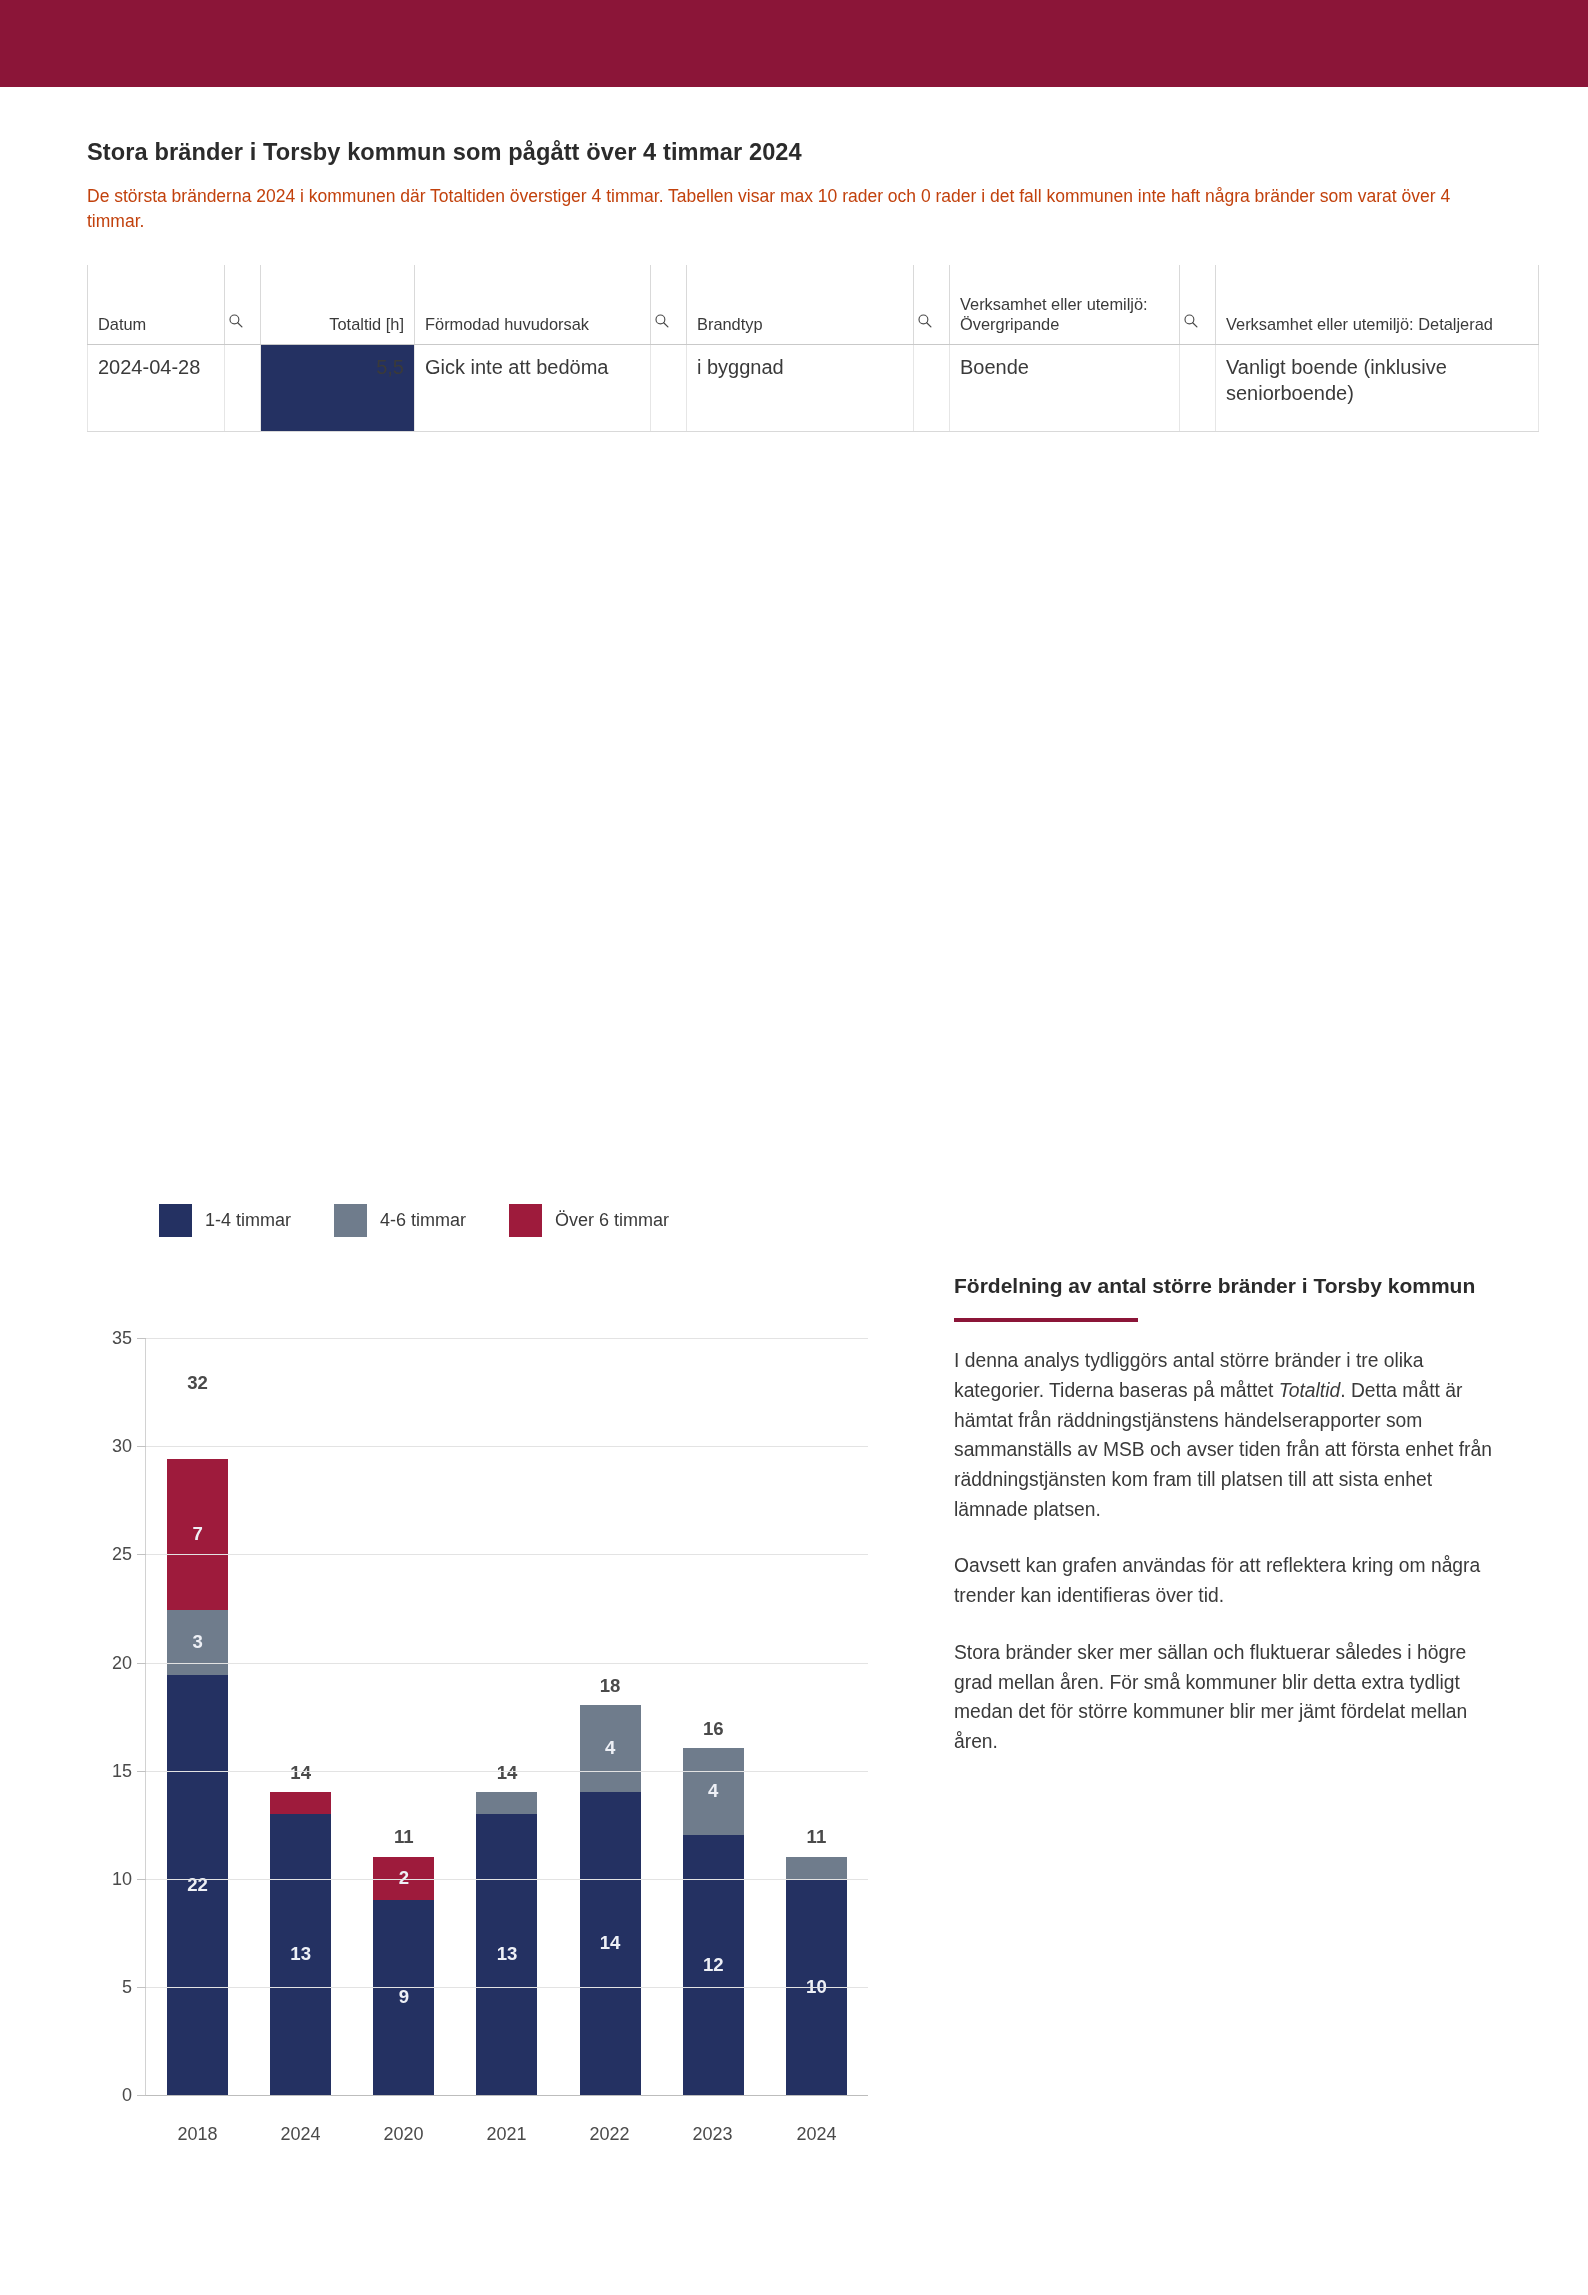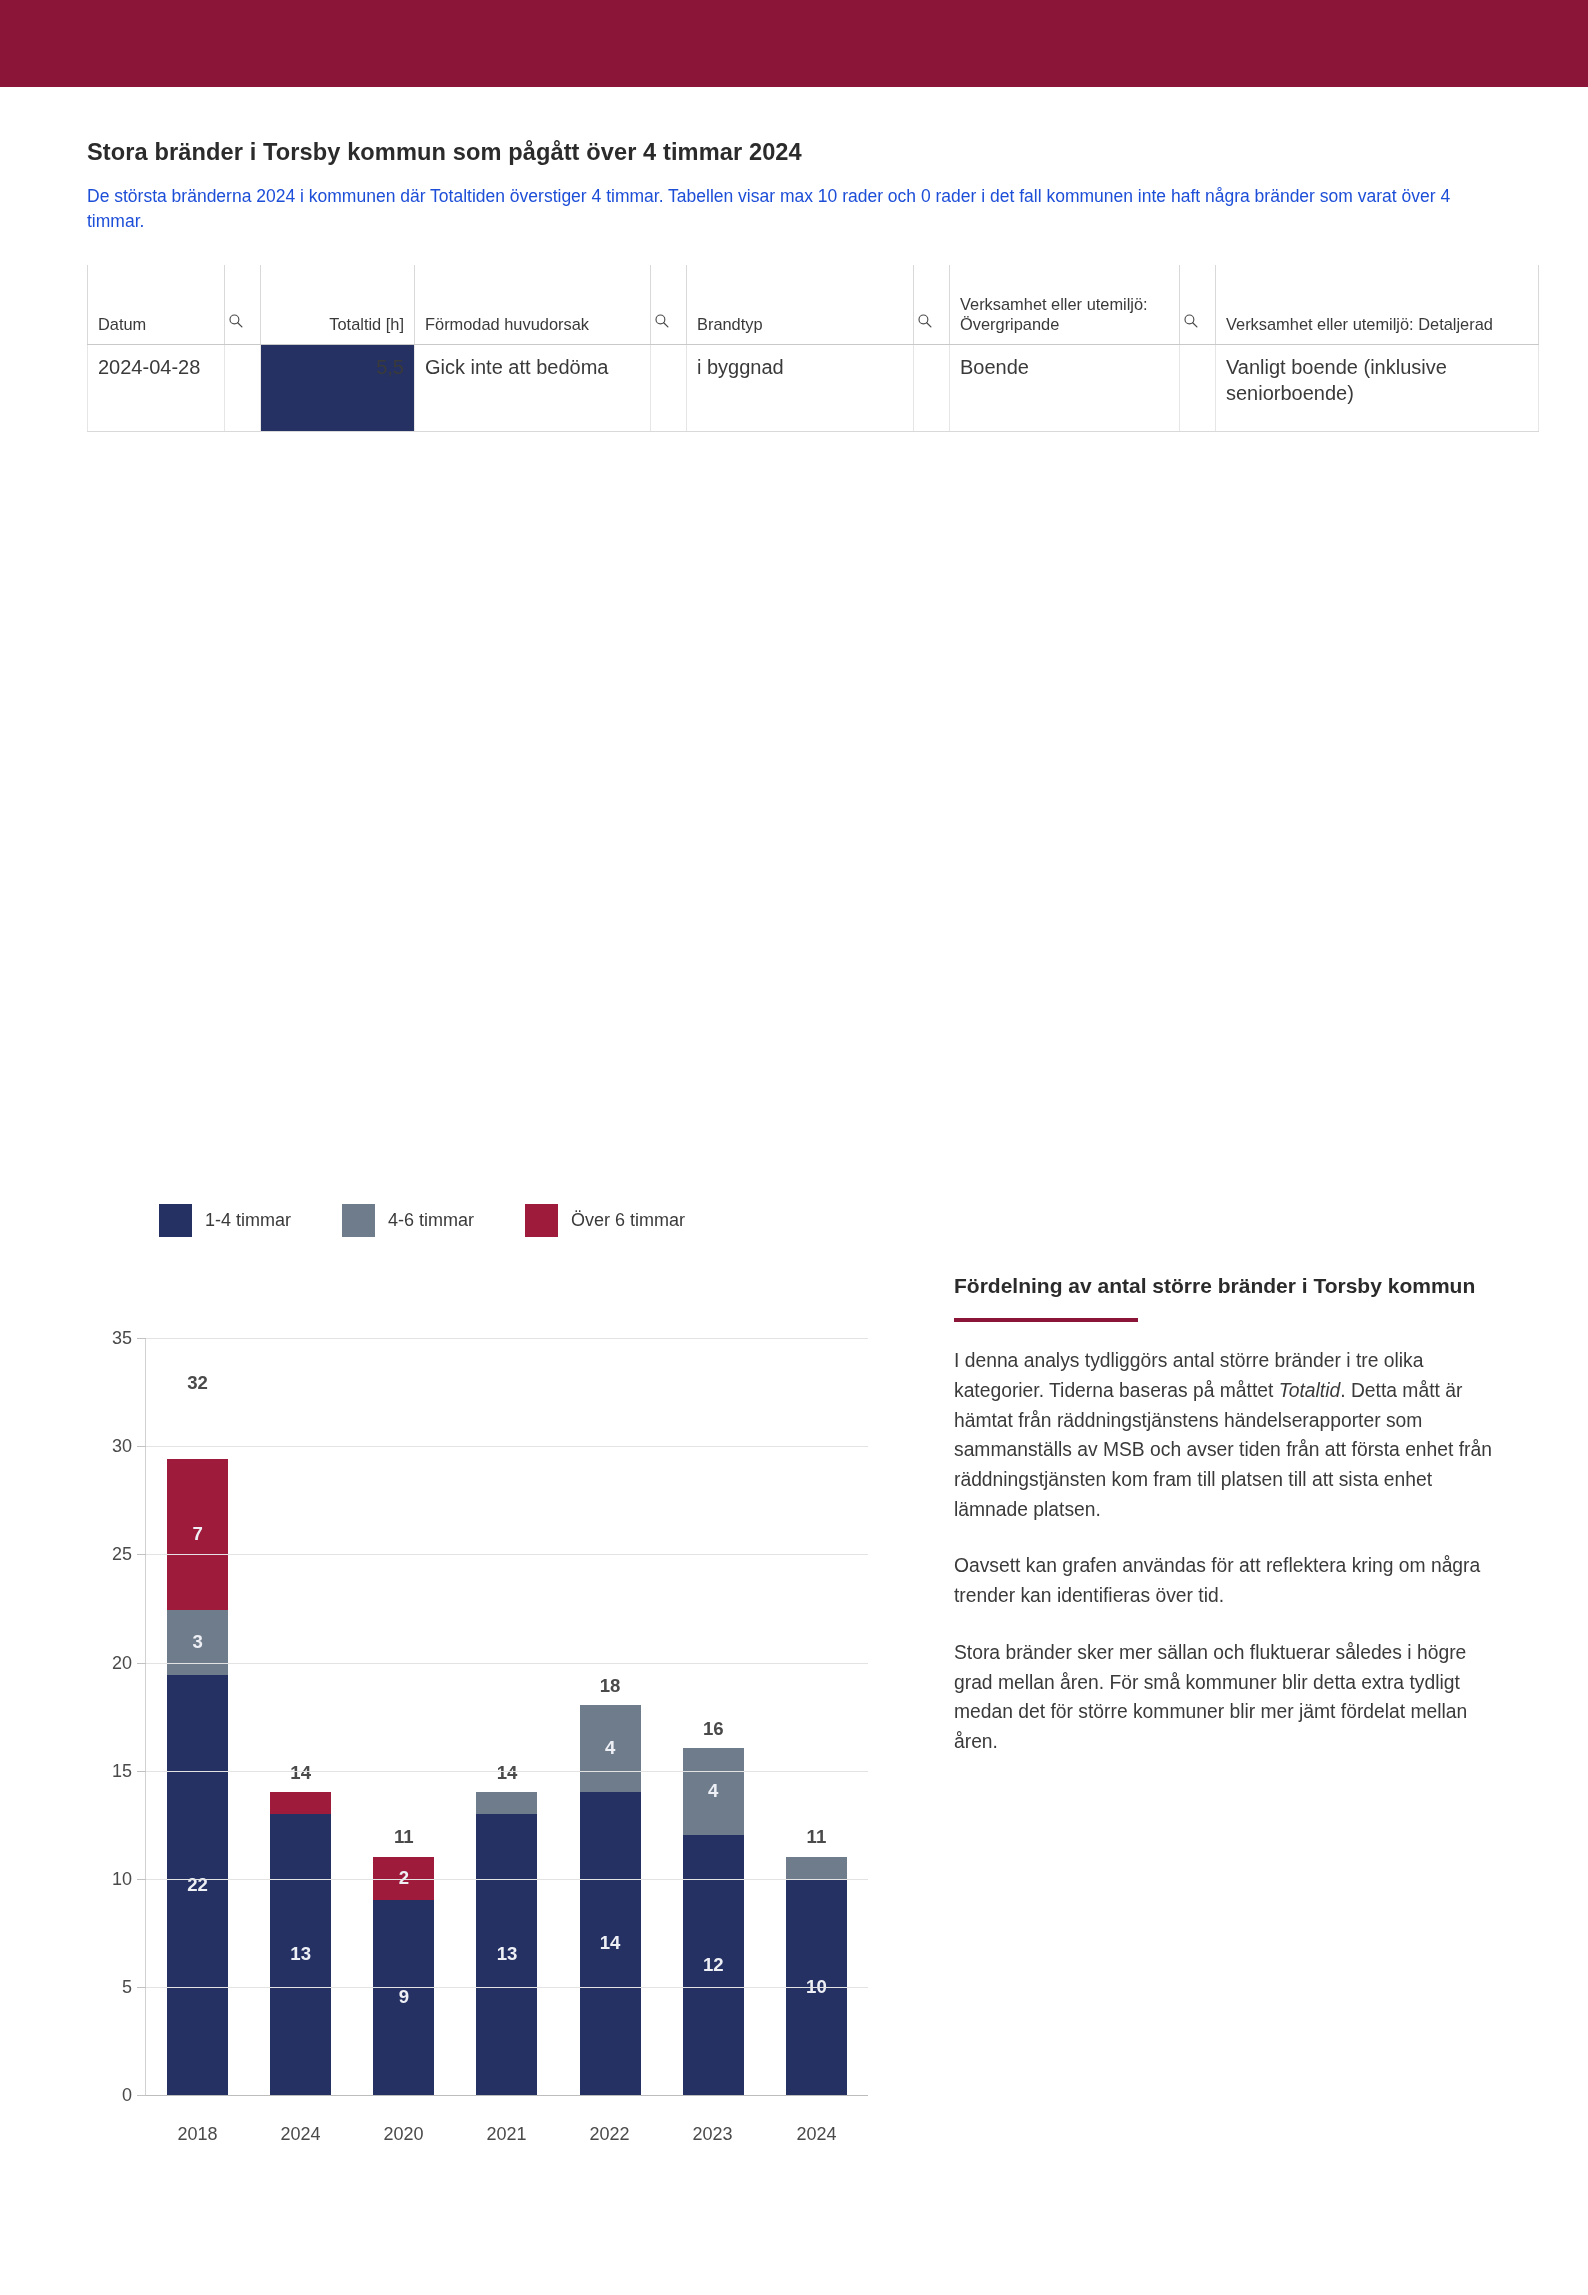--- a/index.html
+++ b/index.html
@@ -48,7 +48,7 @@
   .report-desc {
     font-size: 17.5px;
     line-height: 1.42;
-    color: #1d4ed8;
+    color: #c2410c;
     margin: 18px 0 0 0;
     max-width: 1400px;
   }

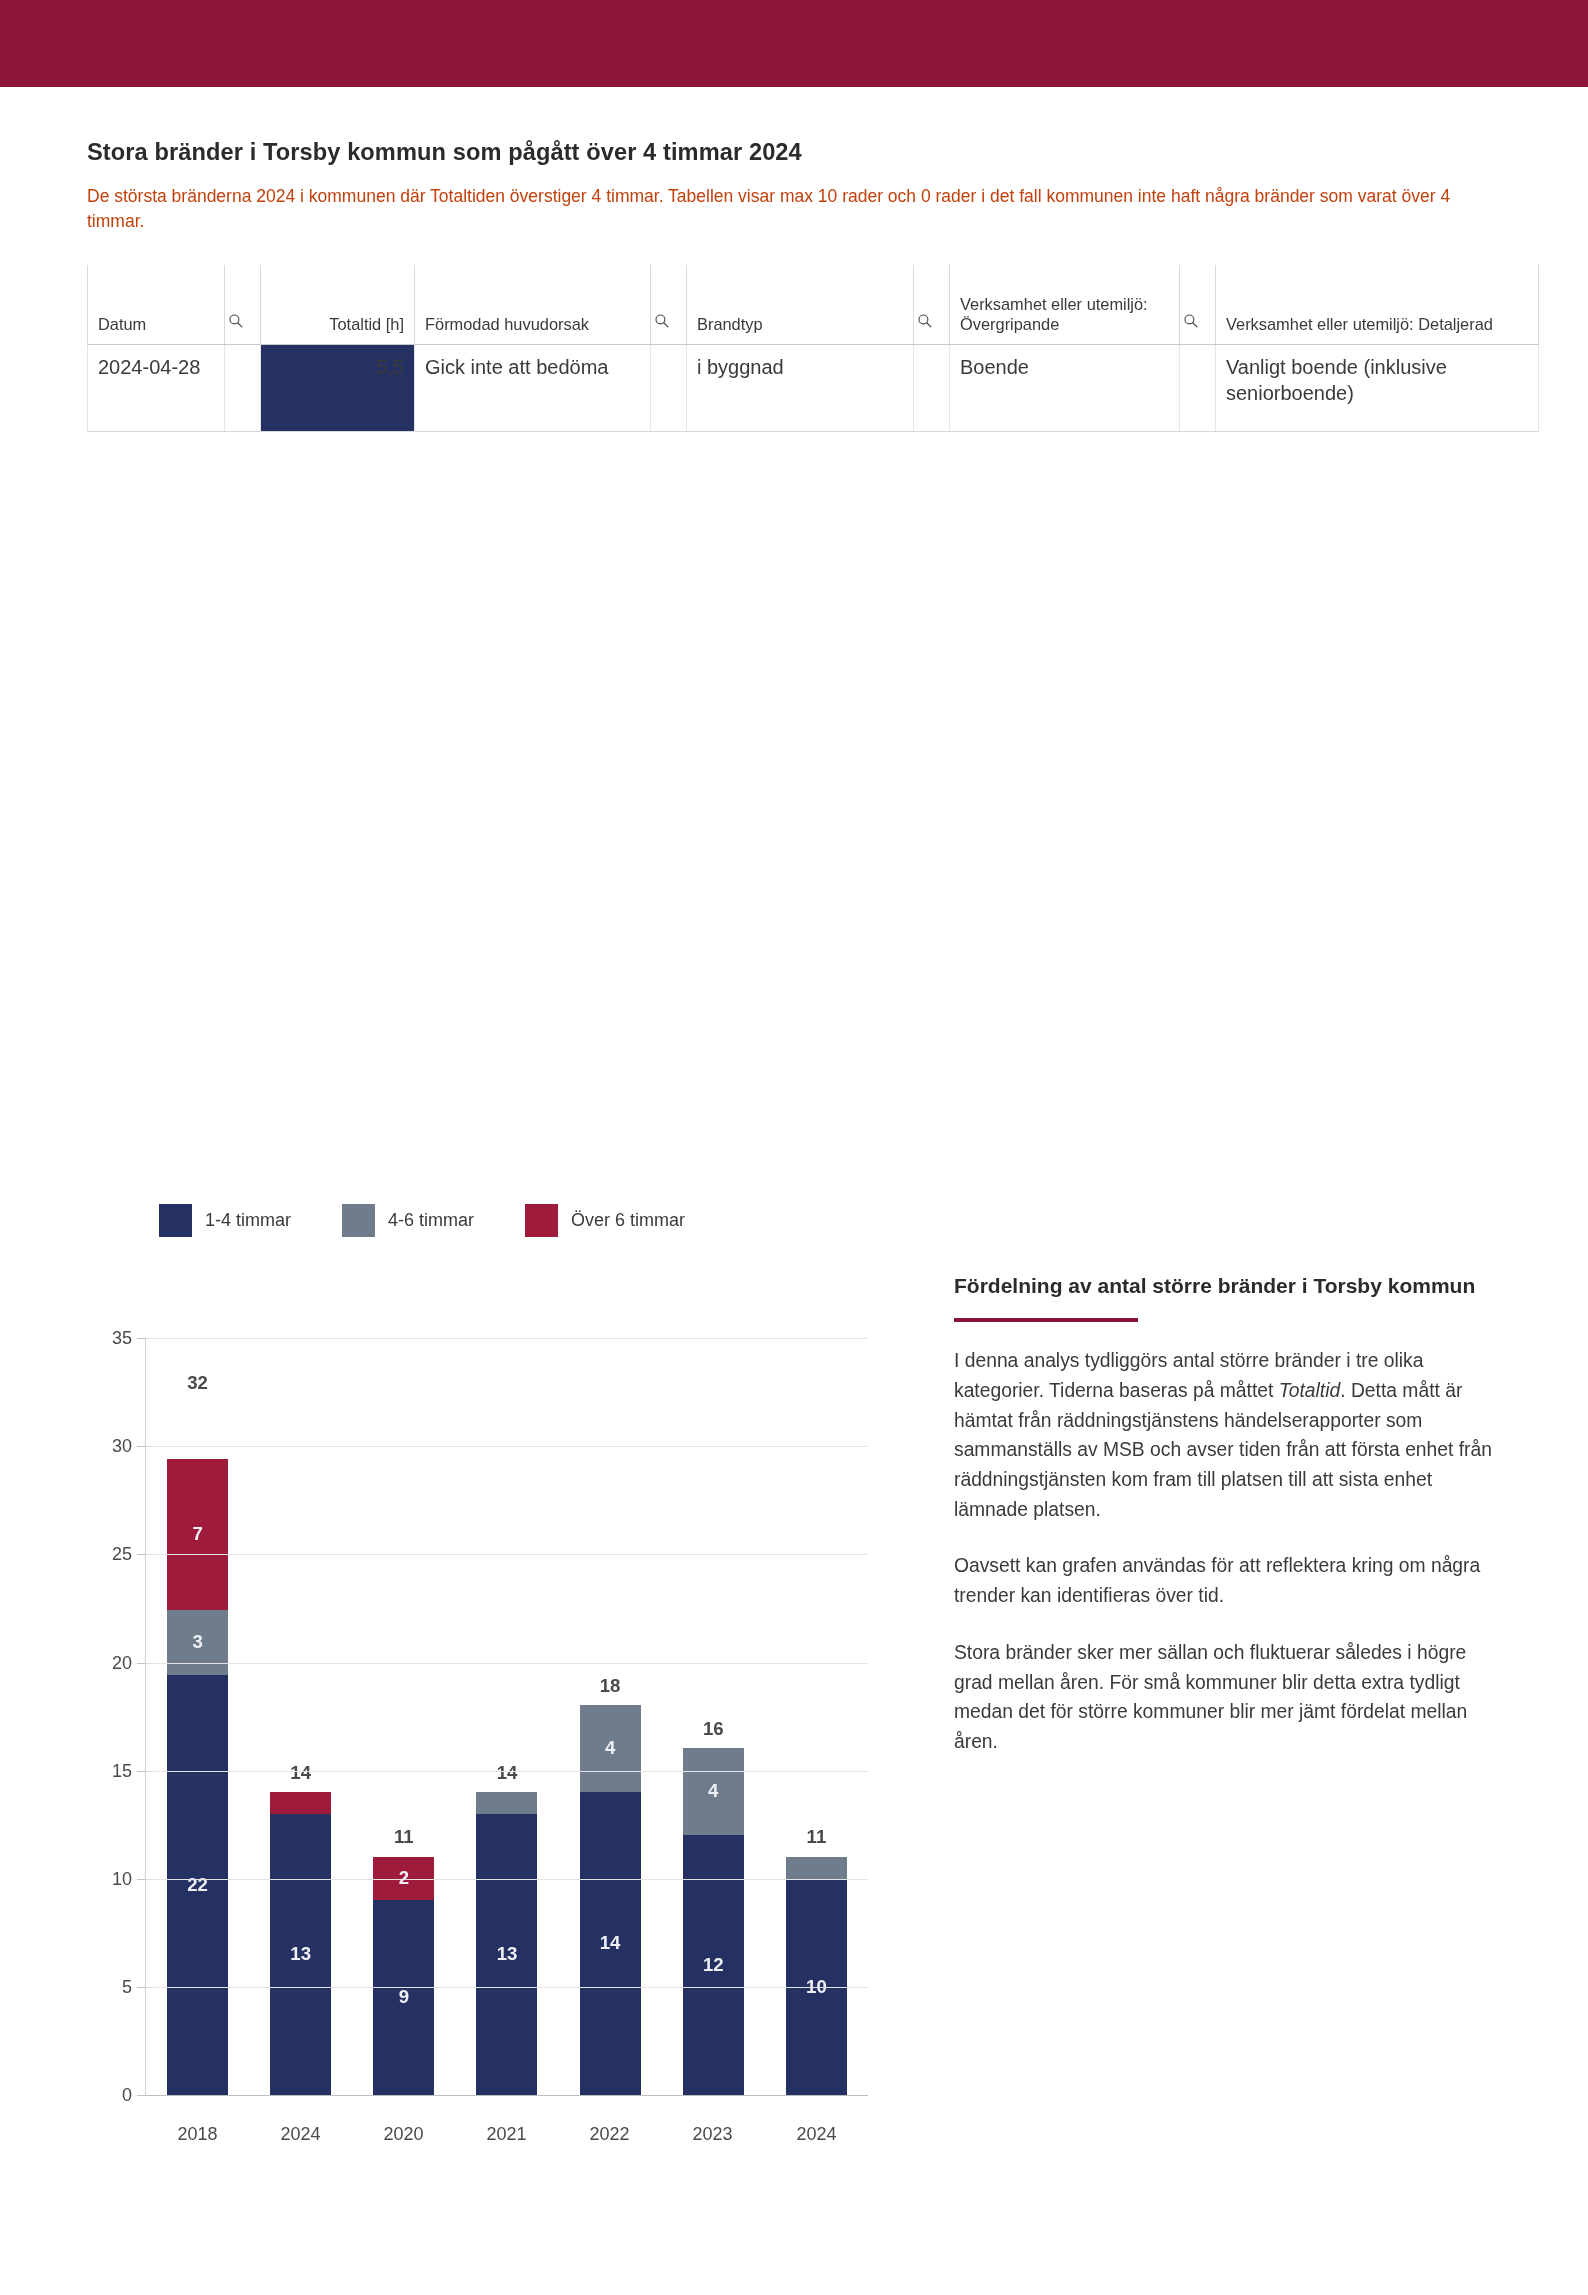--- a/index.html
+++ b/index.html
@@ -122,7 +122,7 @@
     left: 159px; top: 32px;
     display: flex;
     align-items: center;
-    gap: 8px;
+    gap: 0;
   }
   .legend-item { display: flex; align-items: center; margin-right: 43px; }
   .legend-swatch { width: 33px; height: 33px; display: inline-block; }

